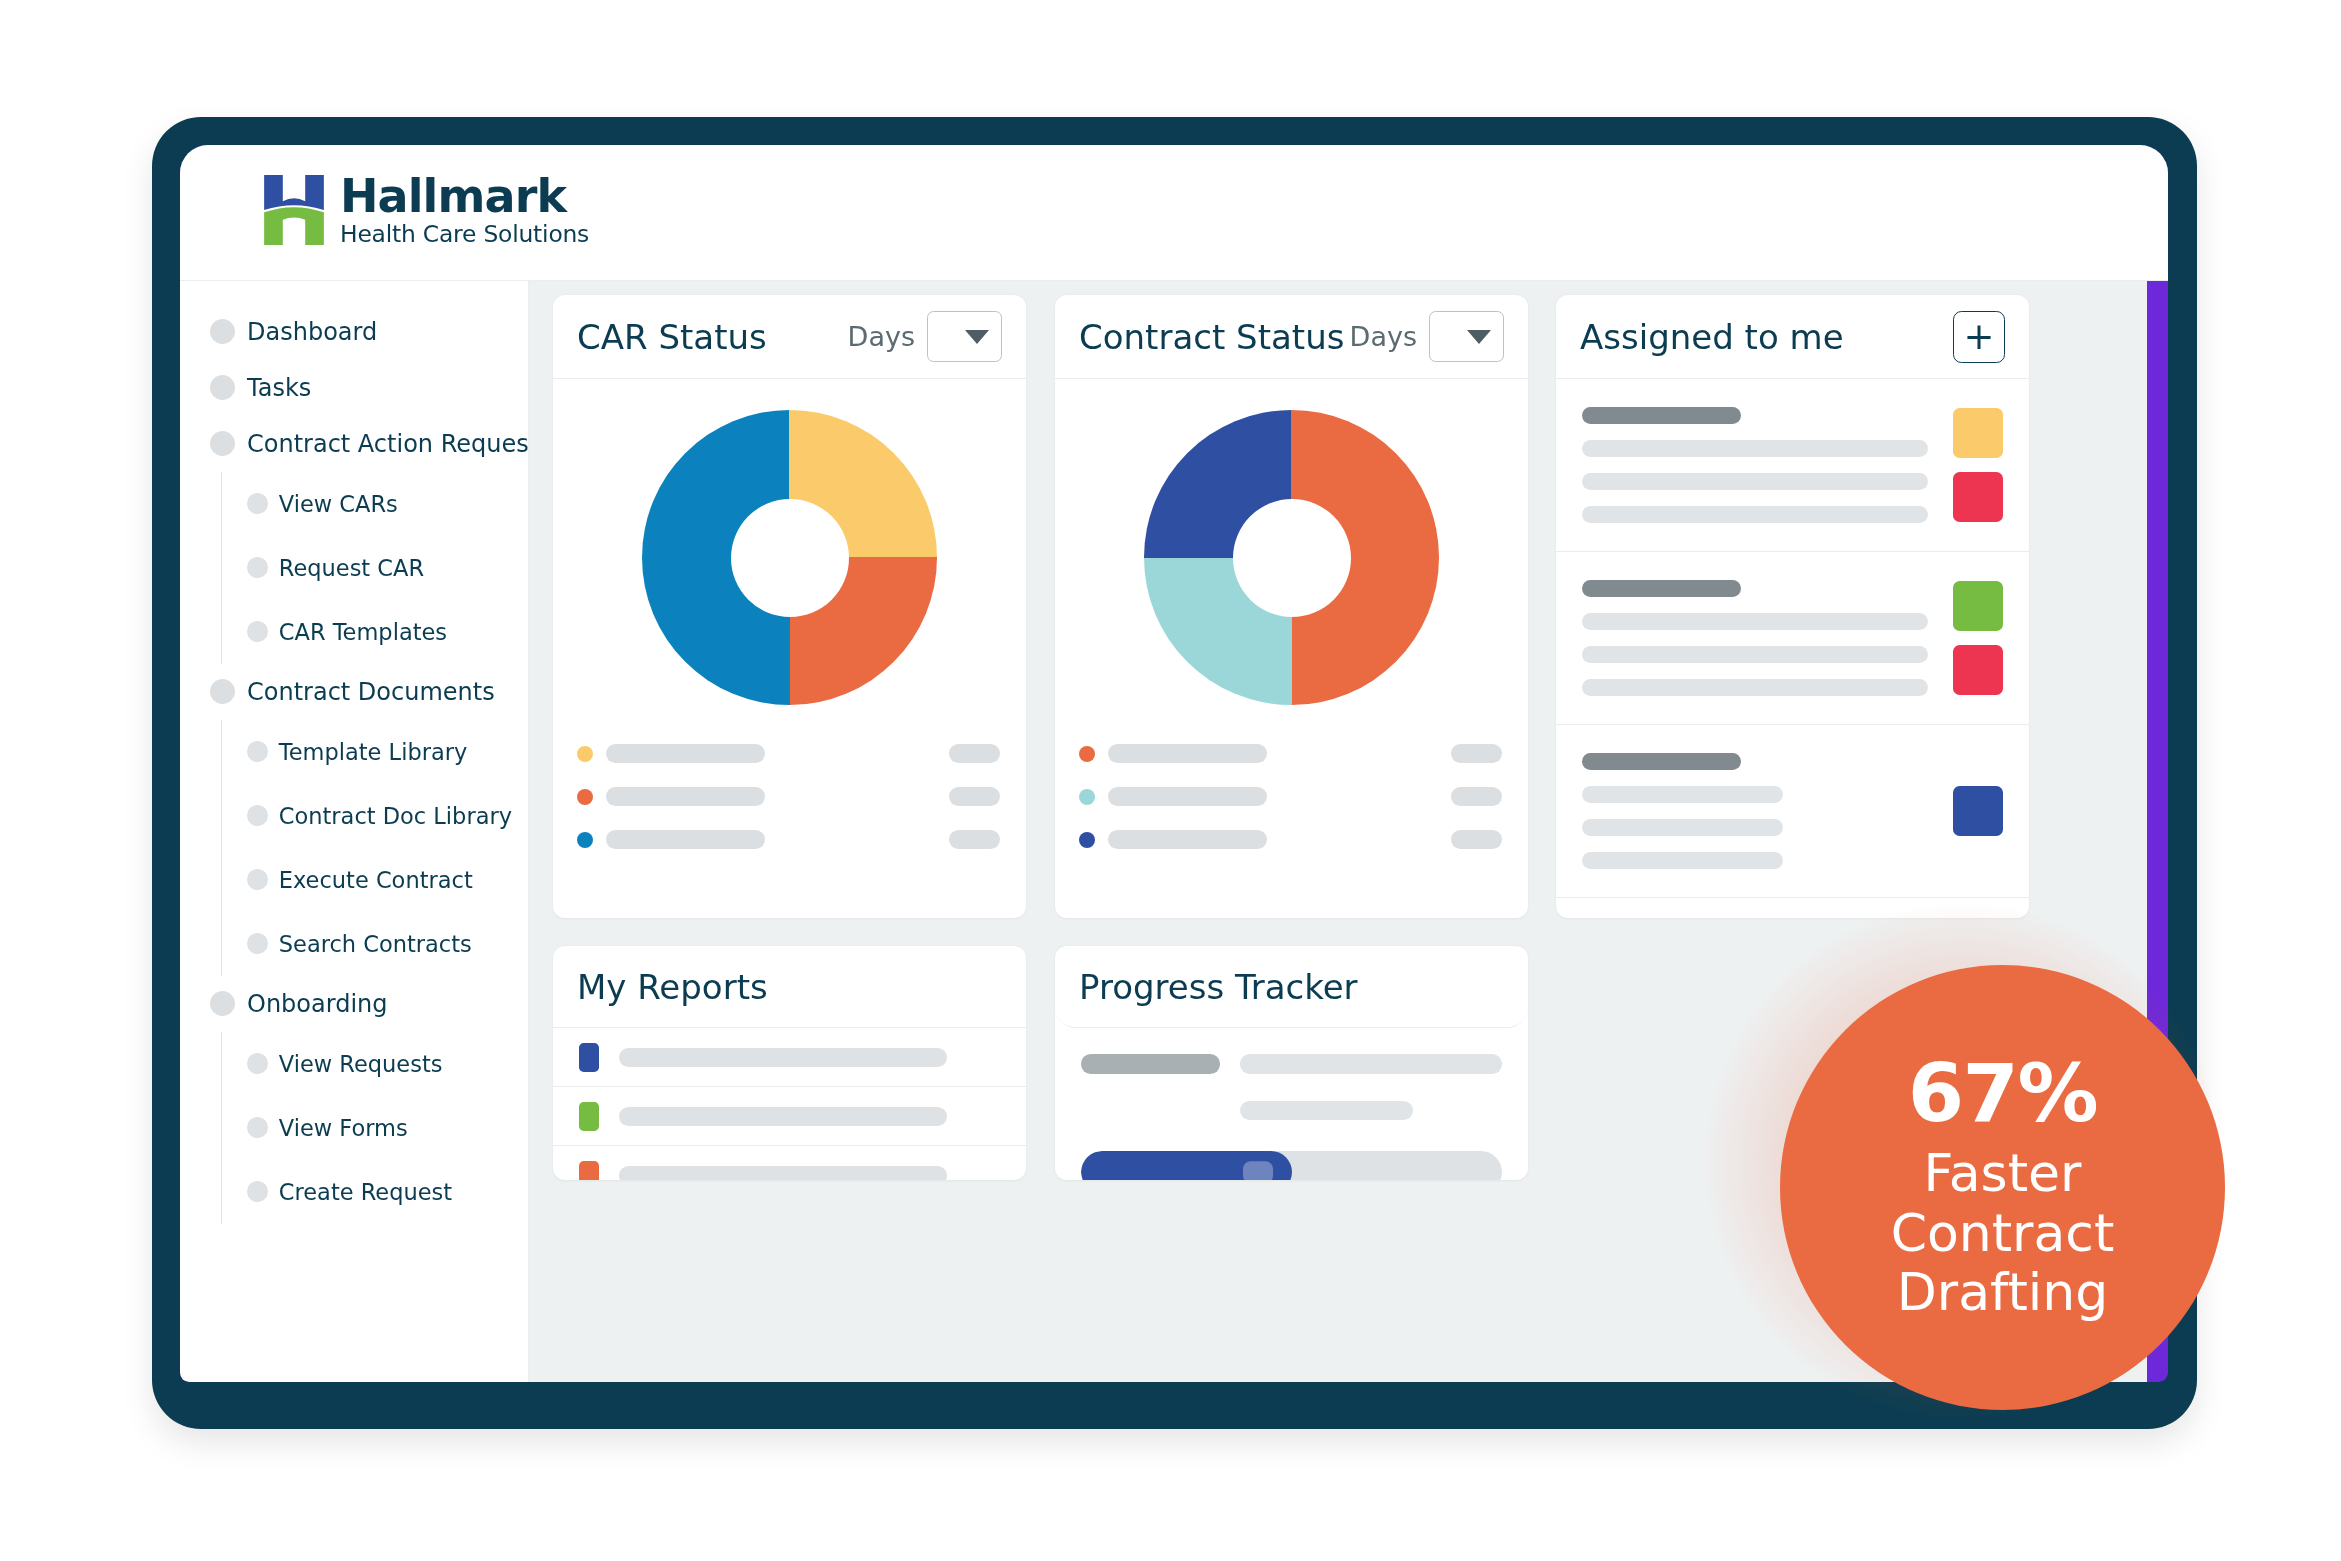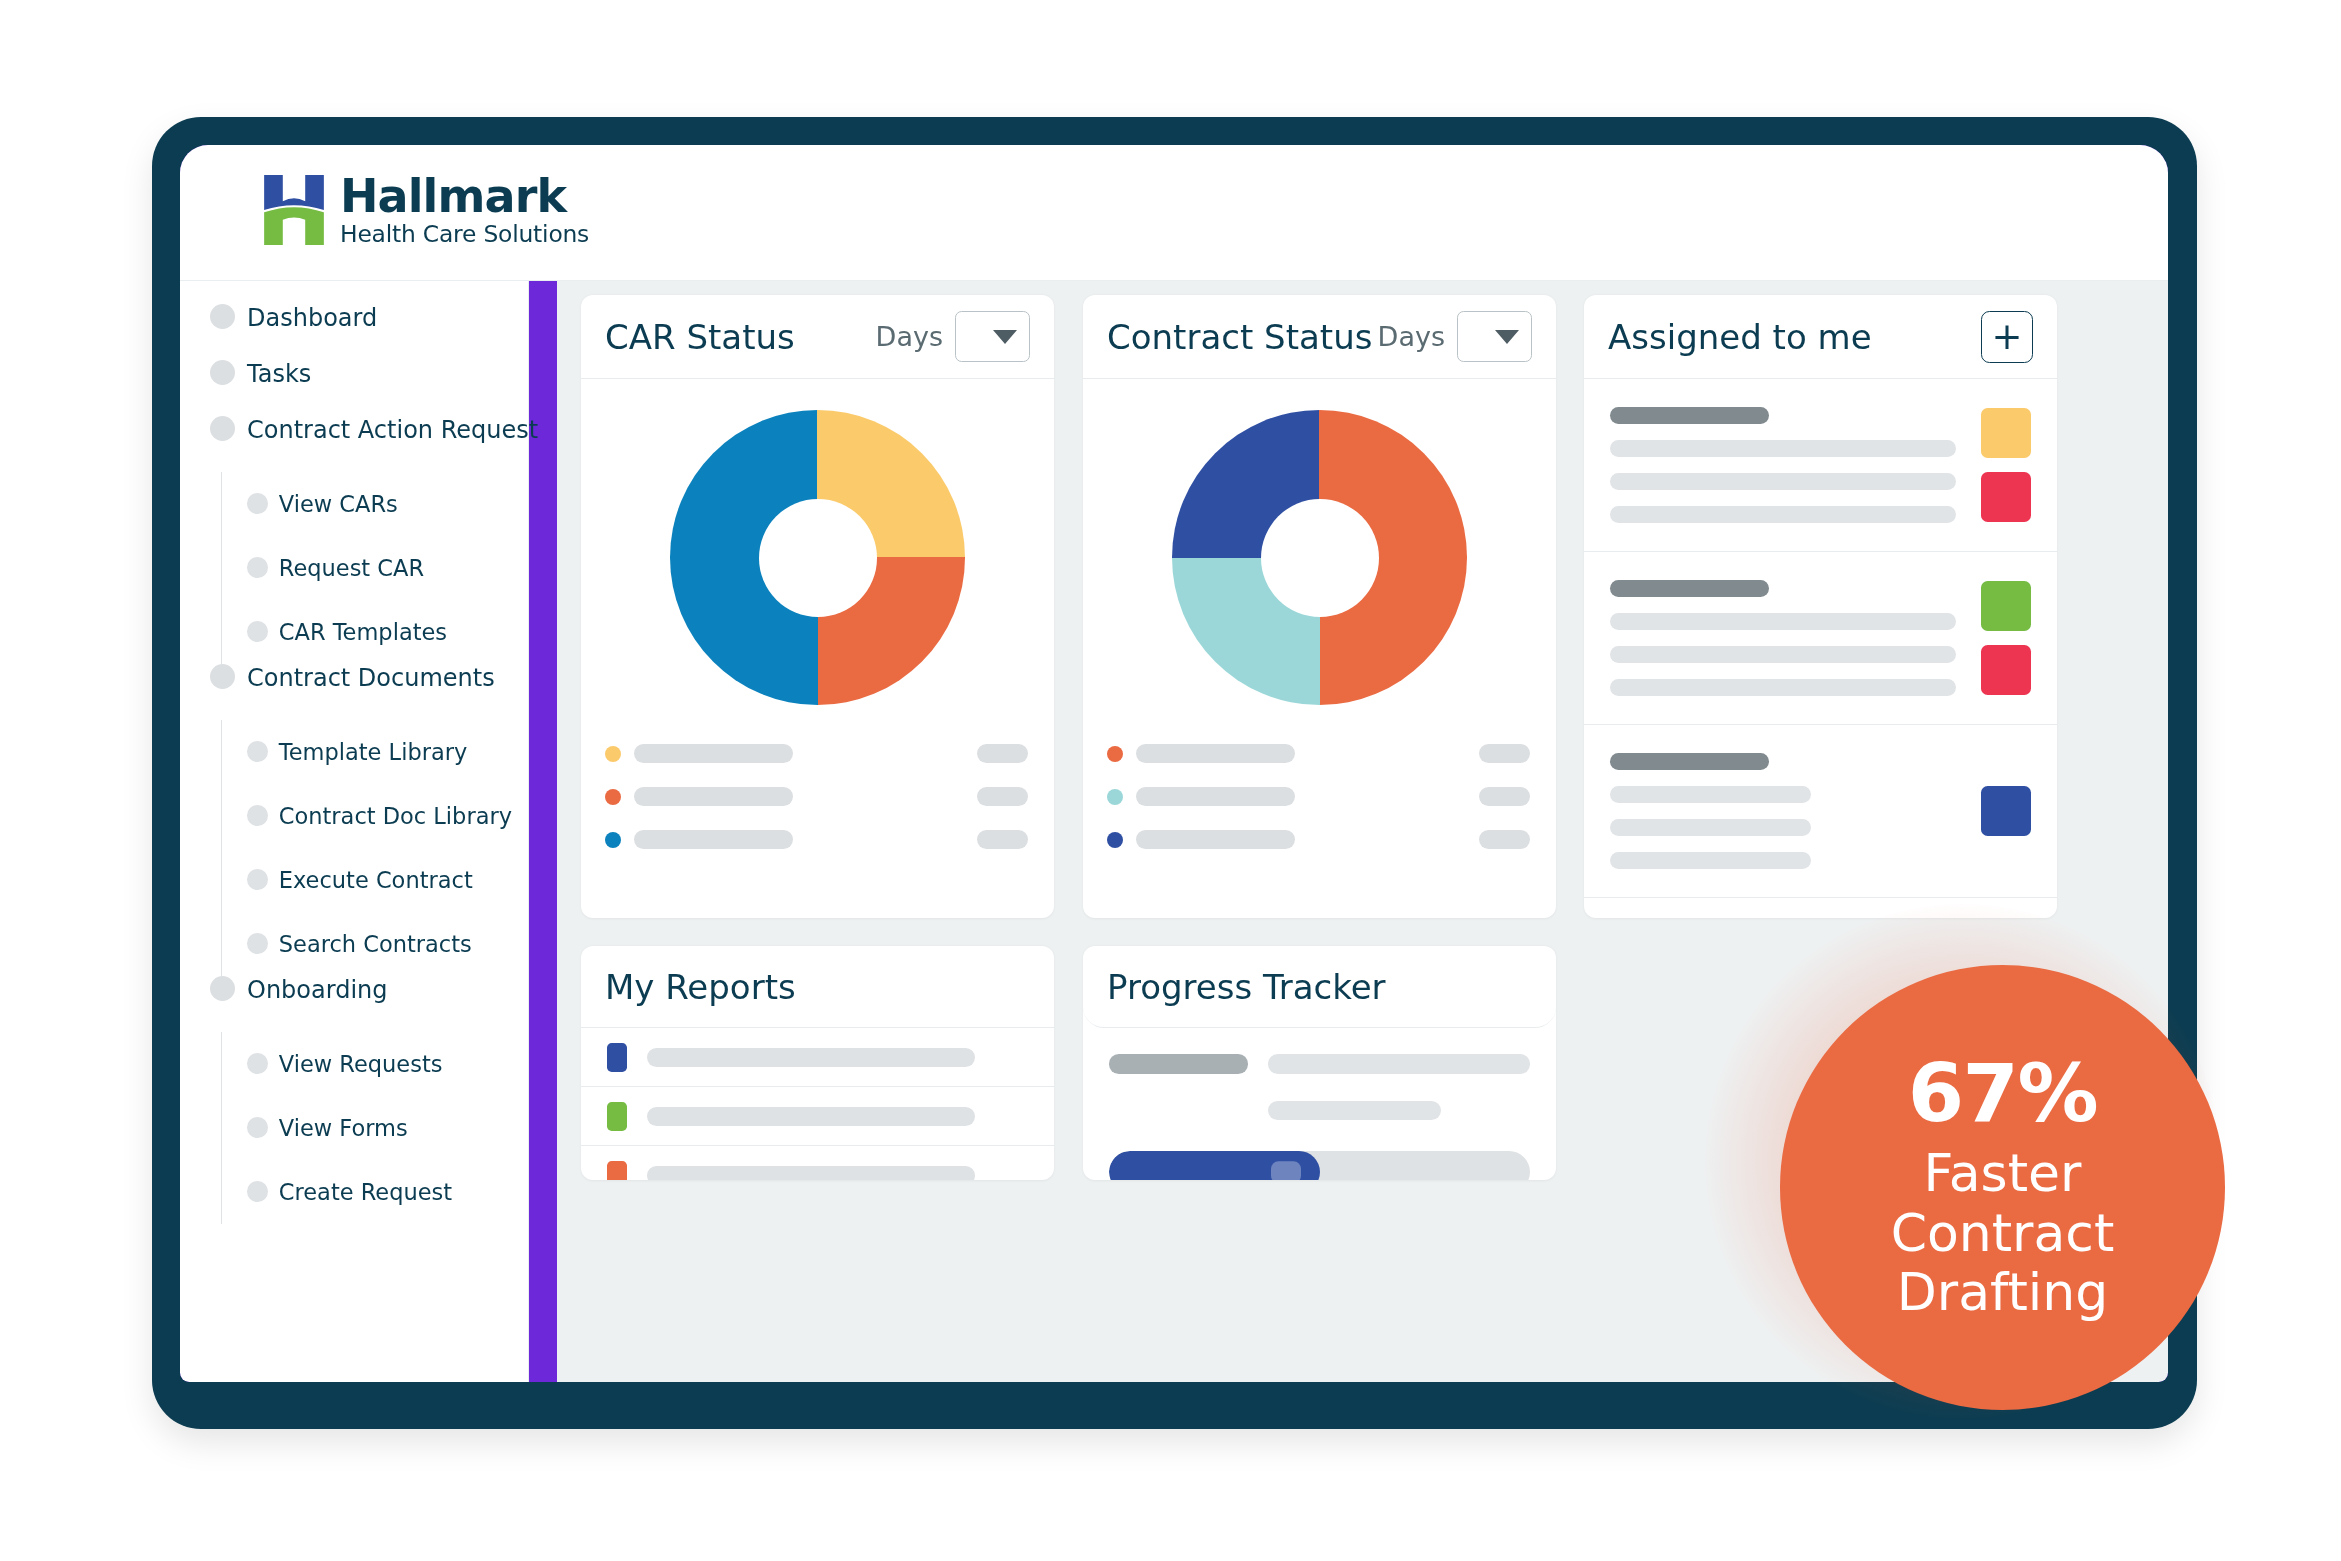--- a/index.html
+++ b/index.html
@@ -56,7 +56,7 @@
     padding-top: 22.5px;
   }
   .nav-top {
-    display: flex; align-items: flex-start; gap: 12px;
+    display: flex; align-items: center; gap: 12px;
     padding: 0 0 0 30px; height: 56px;
   }
   .nav-bullet {

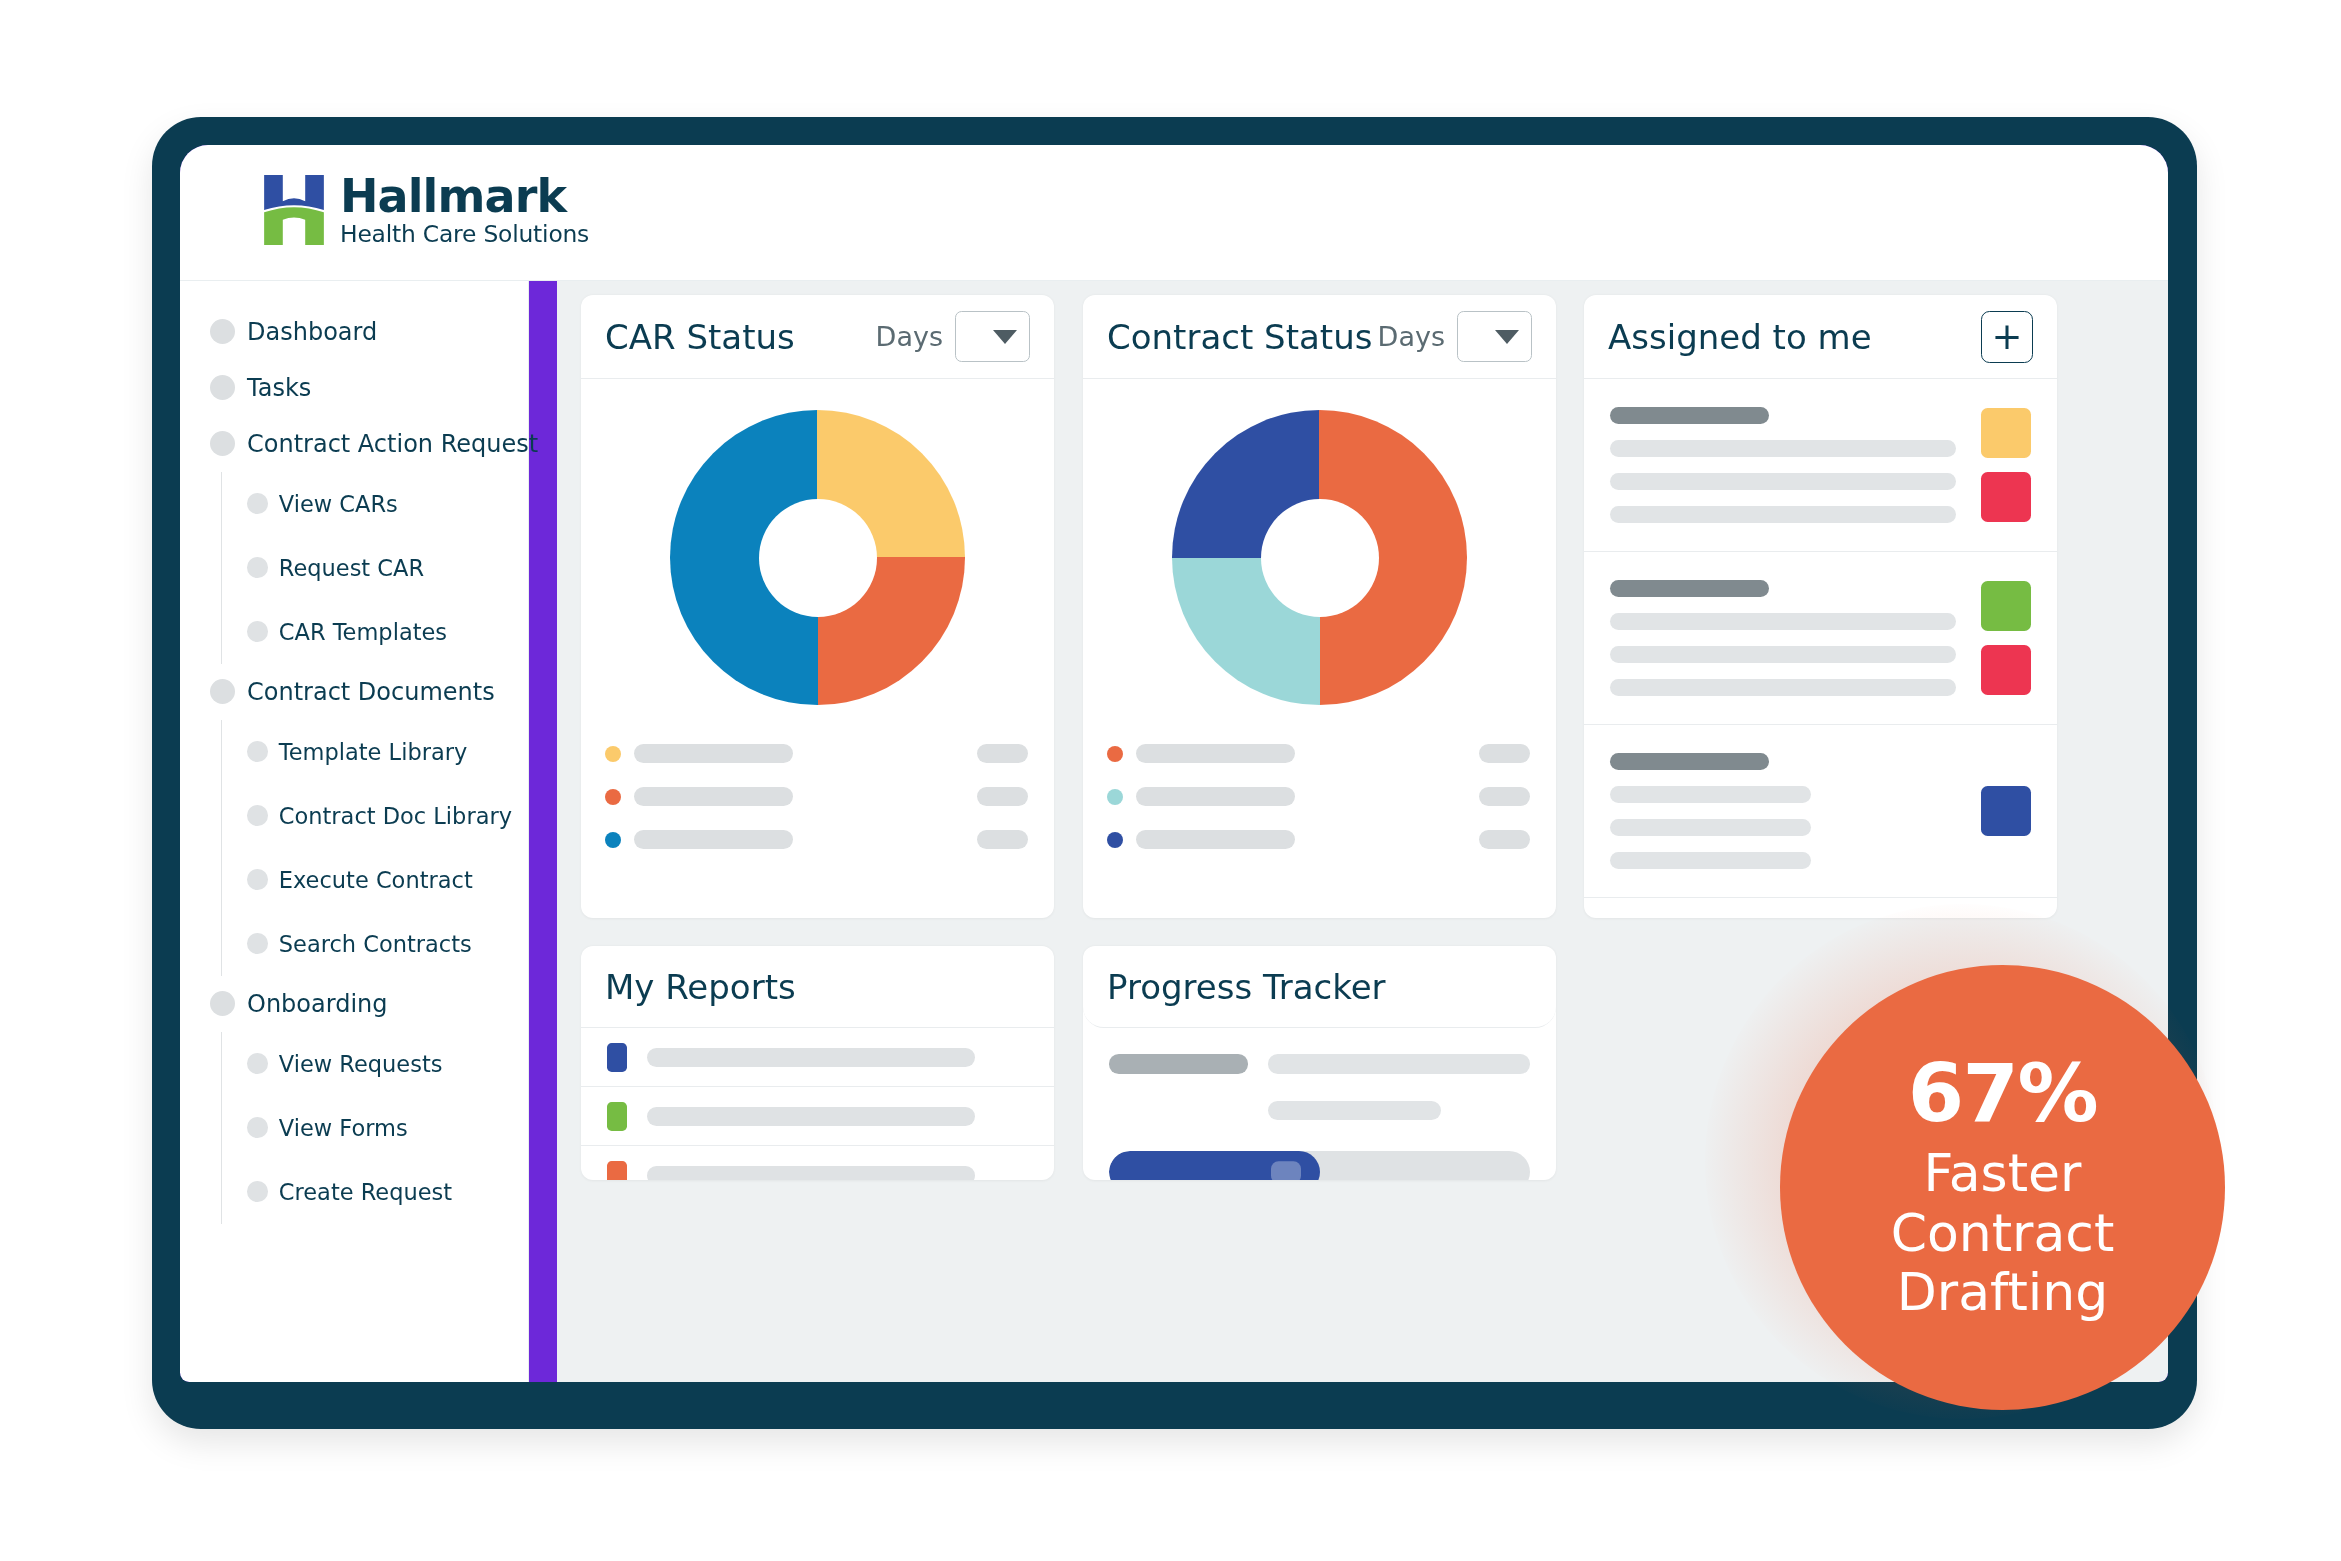--- a/index.html
+++ b/index.html
@@ -85,7 +85,6 @@
     width: 1618px; height: 1101px;
     background: #eef1f2;
     padding: 30px 0 0 0;
-    margin-left: 28px;
   }
   .card {
     position: absolute;

